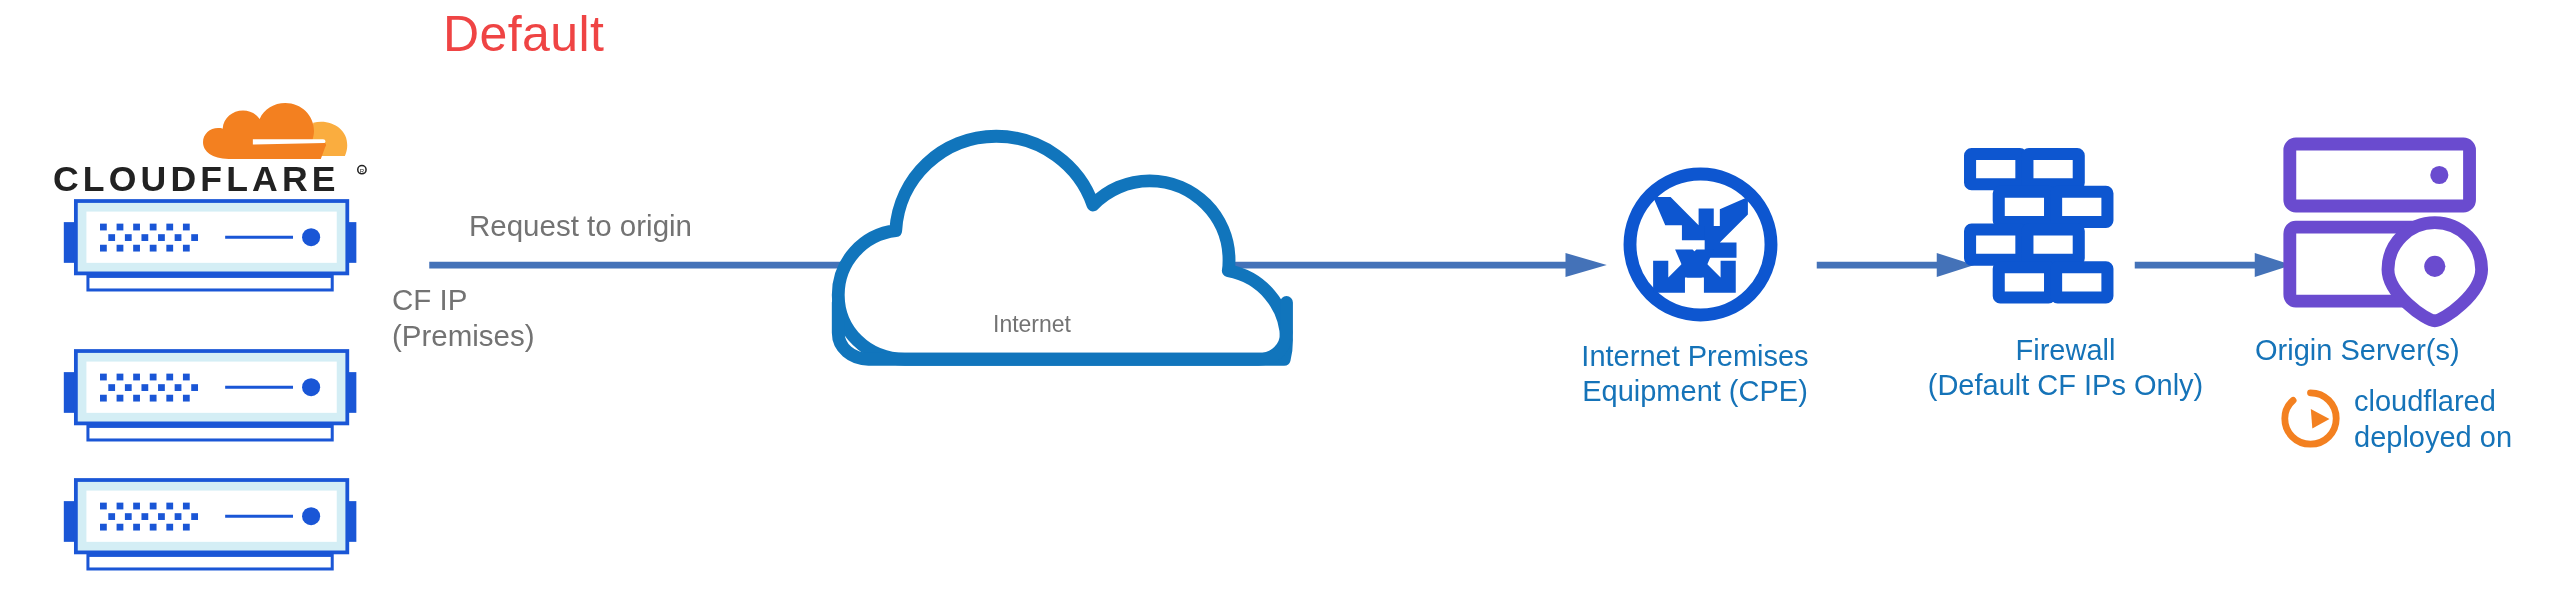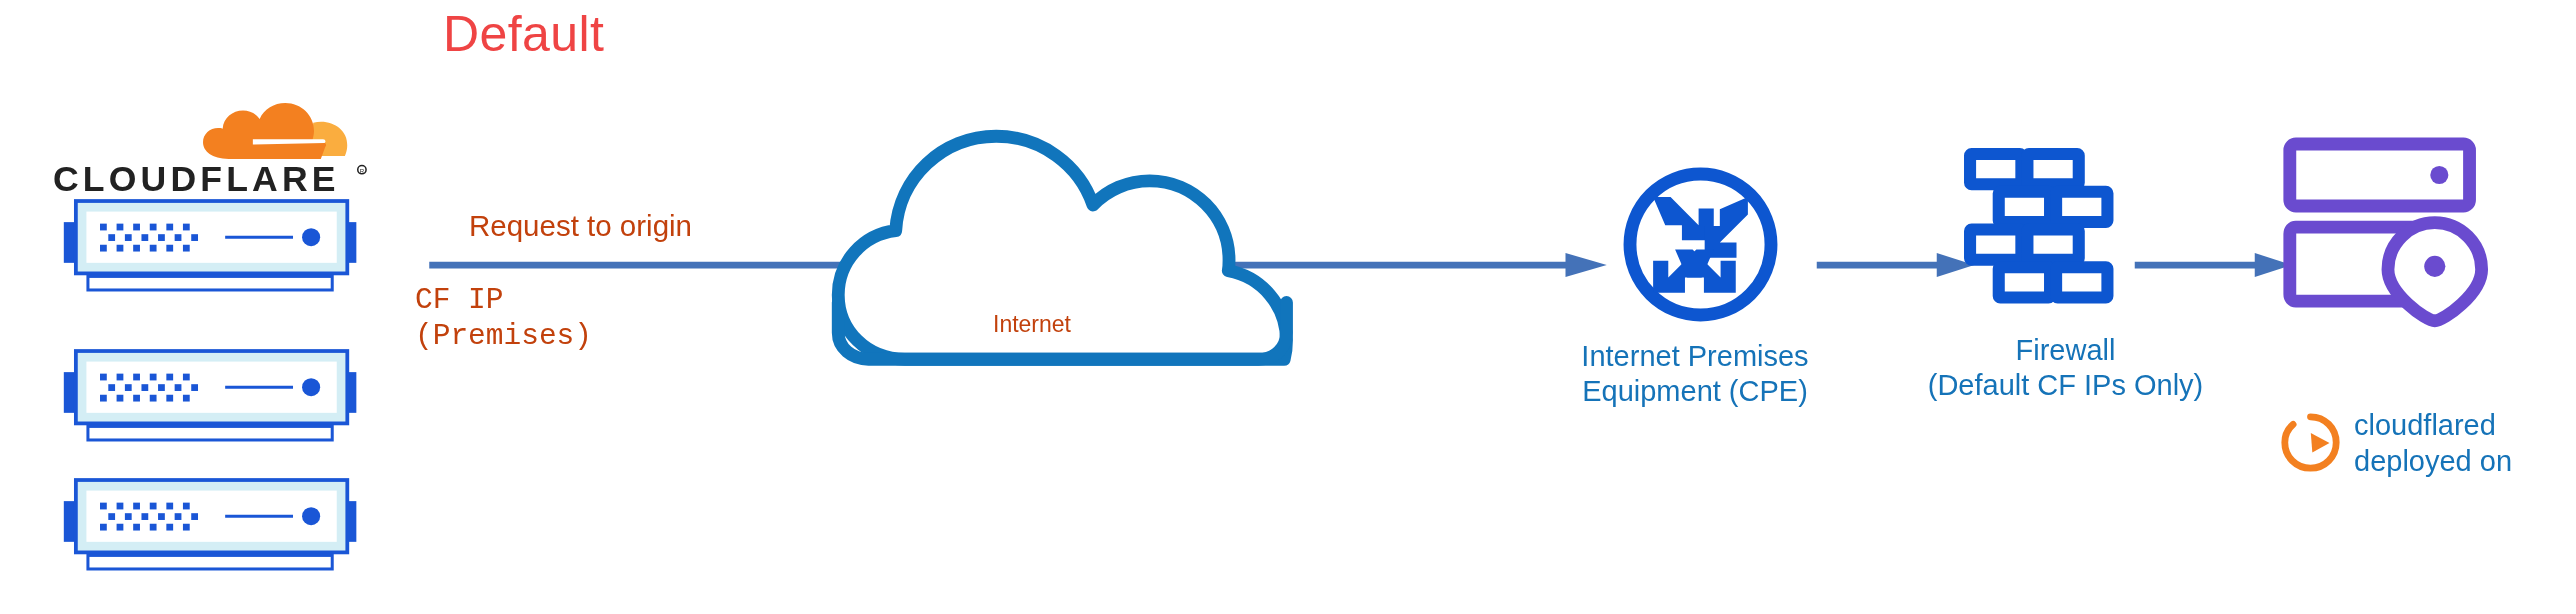--- a/index.html
+++ b/index.html
@@ -55,7 +55,7 @@
   #arrow-fw-origin { left: 2134px; top: 250px; width: 159px; height: 30px; }
 
   .diagram-label {
-    color: #c2410c;
+    color: #737373;
     font-size: 29.5px;
     line-height: 36px;
     white-space: nowrap;

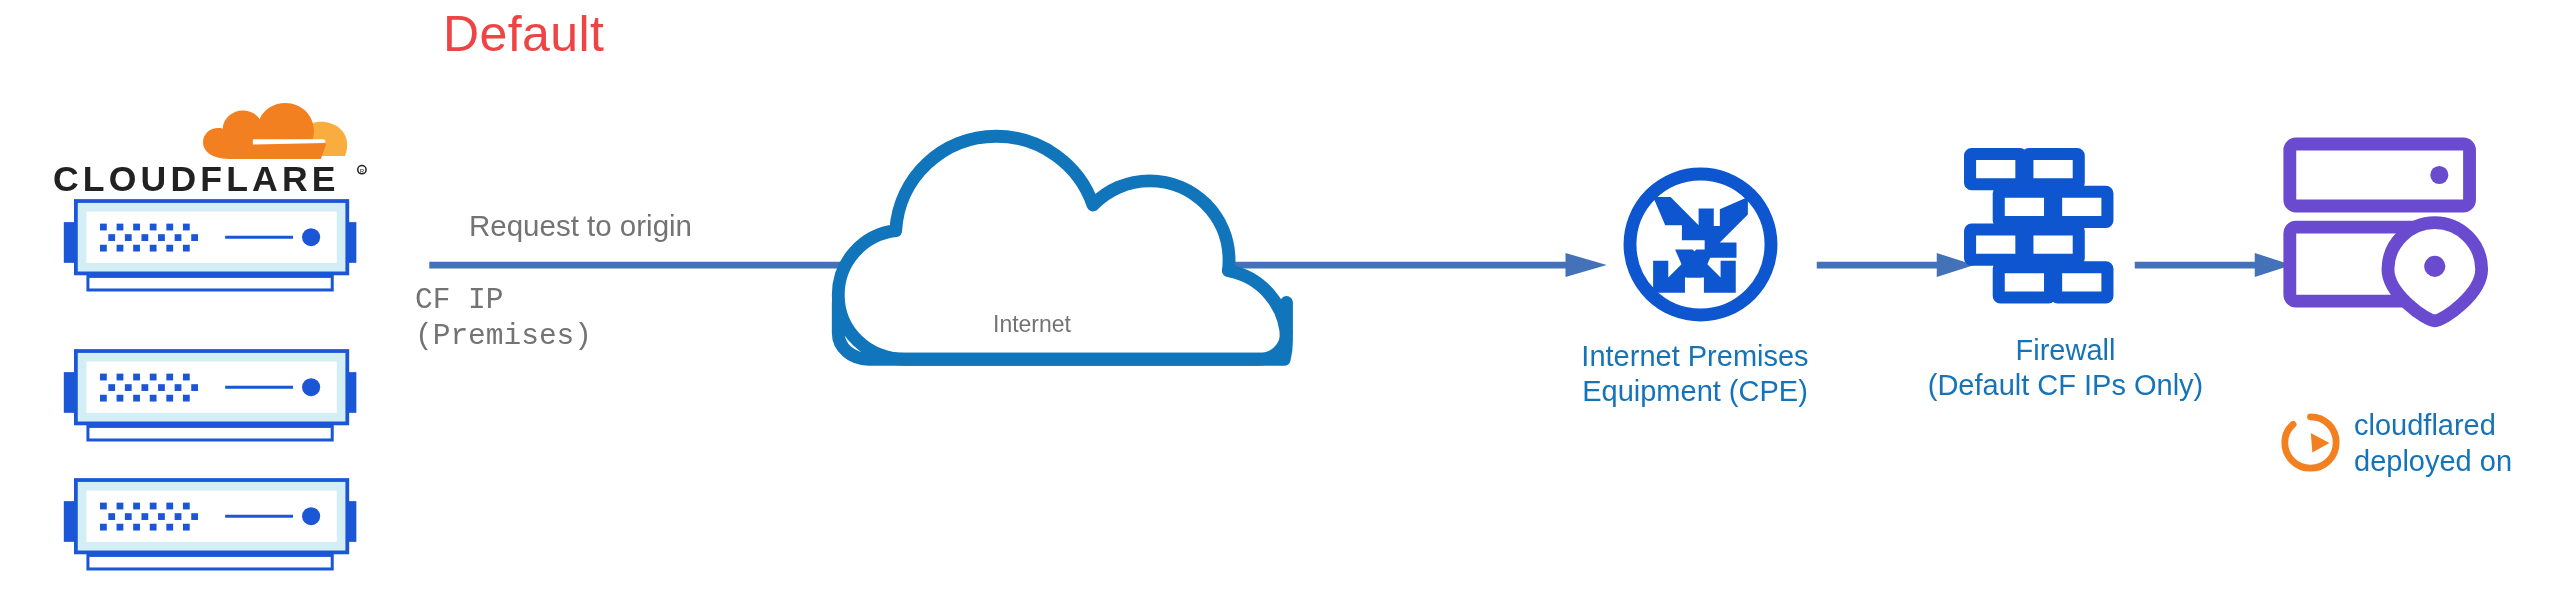--- a/index.html
+++ b/index.html
@@ -61,7 +61,7 @@
     white-space: nowrap;
   }
   #label-request { left: 469px; top: 208px; }
-  #label-cfip   { left: 415px; top: 282px; font-family: Liberation Mono, monospace; }
+  #label-cfip   { left: 392px; top: 282px; }
 
   #label-internet { left: 971px; top: 306px; font-size: 23px; margin-left: 22px; }
 

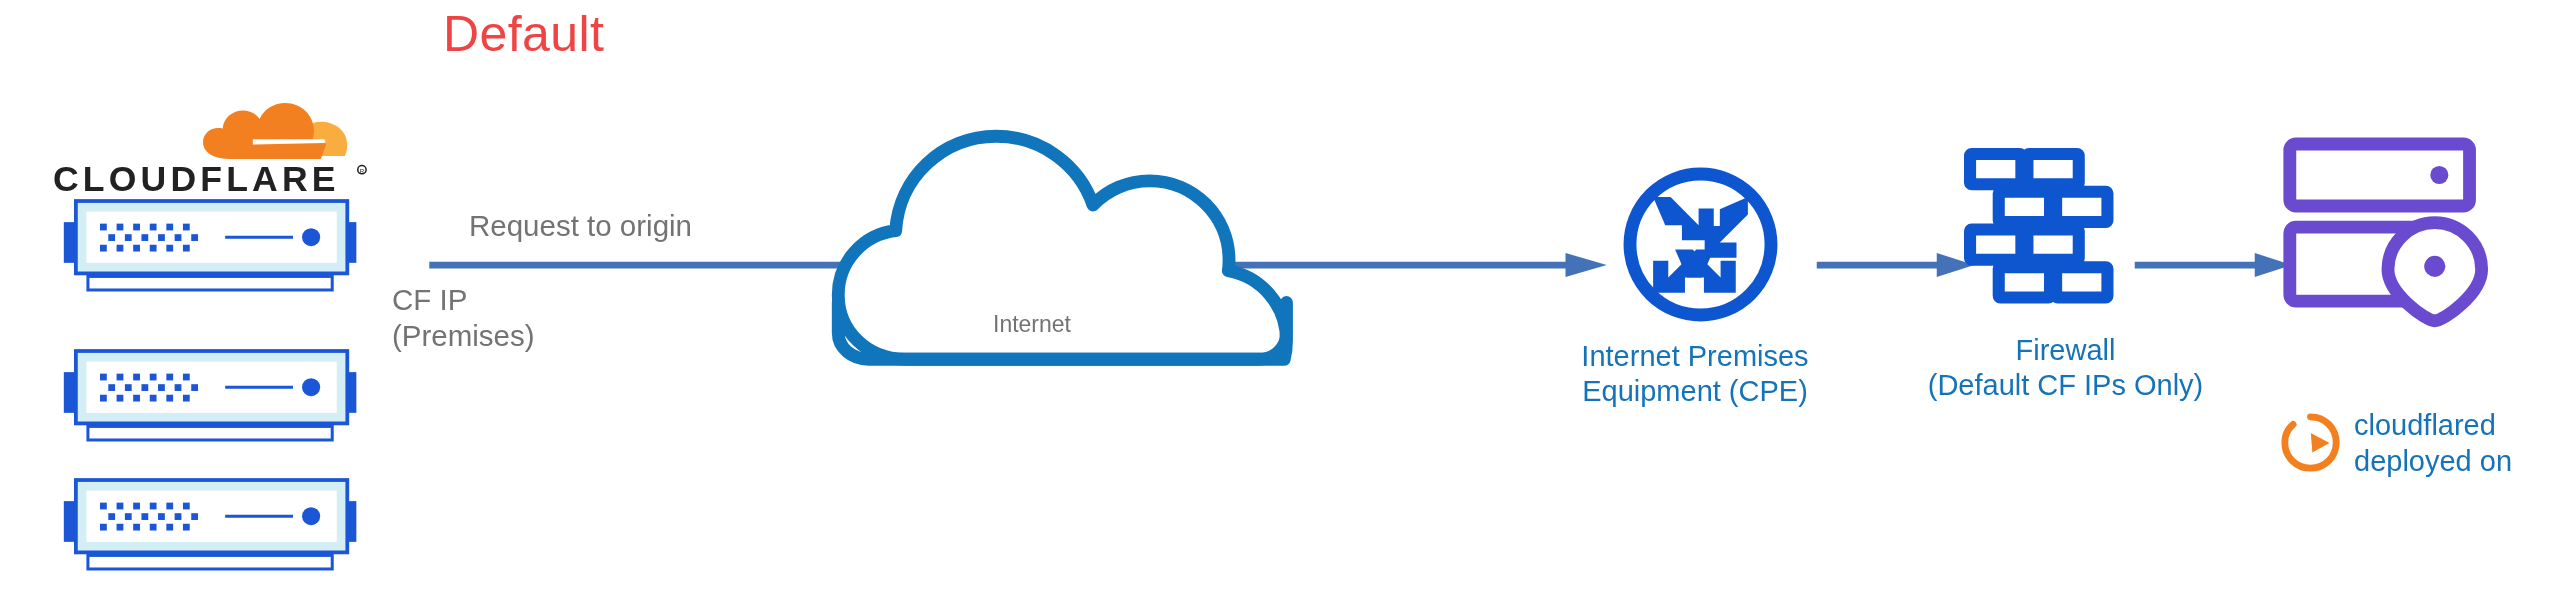--- a/index.html
+++ b/index.html
@@ -355,6 +355,7 @@
       <circle cx="198" cy="170" r="14" fill="#6a4bcf"></circle>
     </svg>
   </div>
+  <div id="label-origin" class="abs node-label">Origin Server(s)</div>
 
   <div id="cloudflared-group" class="abs">
     <div id="cloudflared-icon" class="abs">

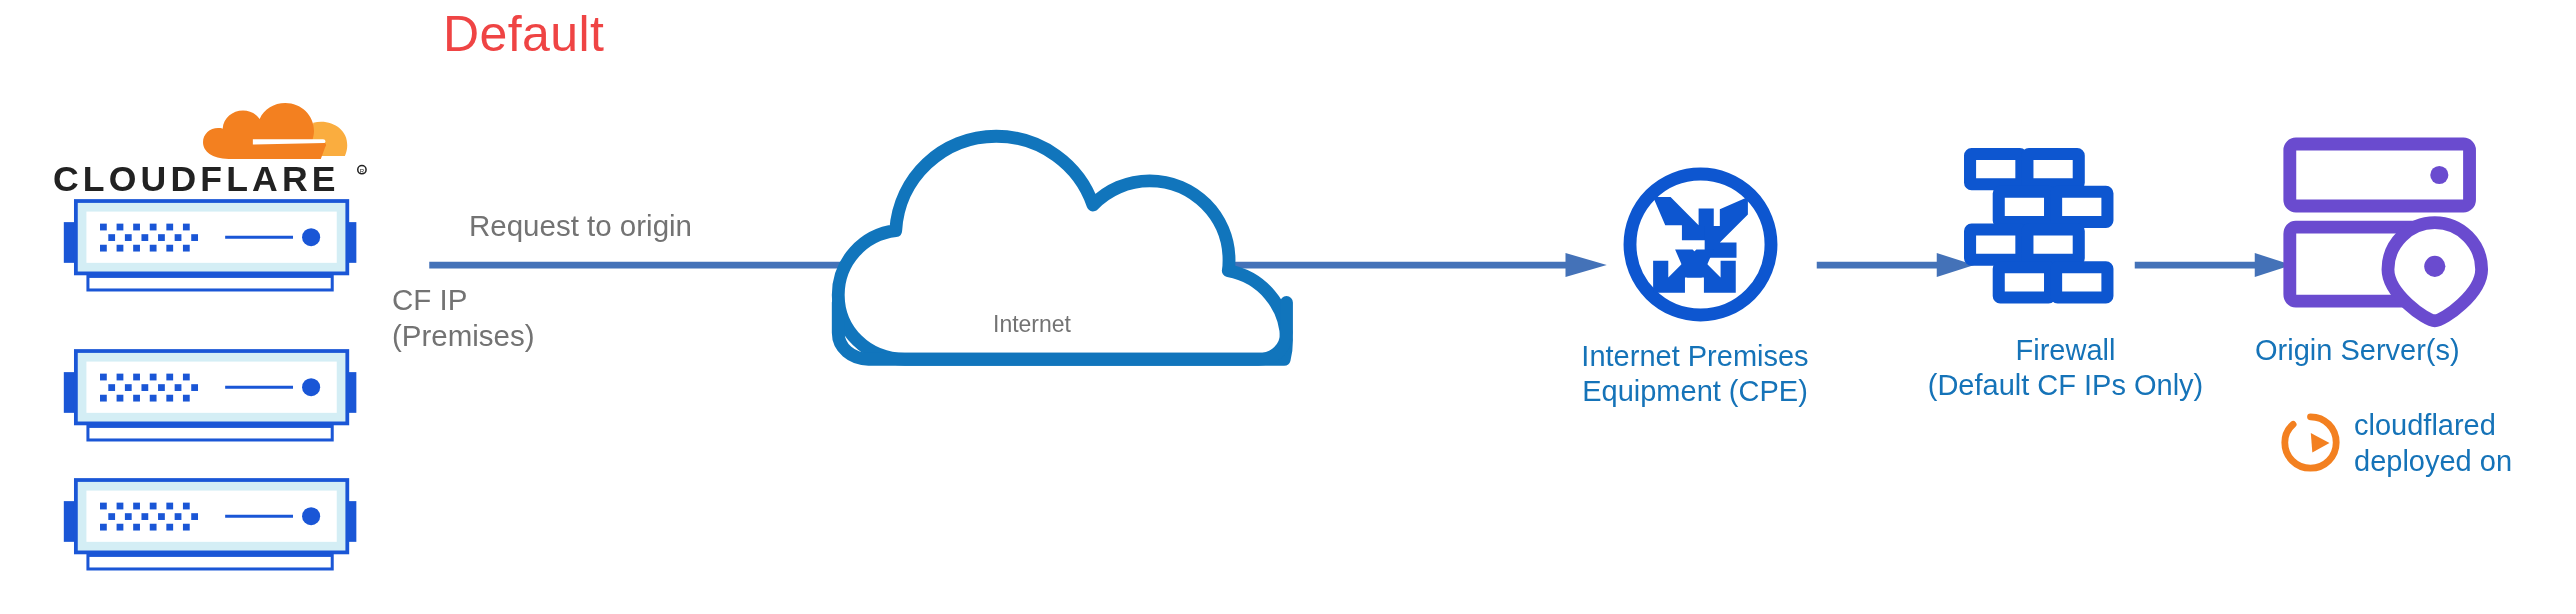--- a/index.html
+++ b/index.html
@@ -80,7 +80,6 @@
     top: 378px;
     width: 295px;
     height: 159px;
-    margin-top: 24px;
   }
   #cloudflared-icon { left: 0px; top: 7.6px; width: 65px; height: 65px; }
   #cloudflared-text {

